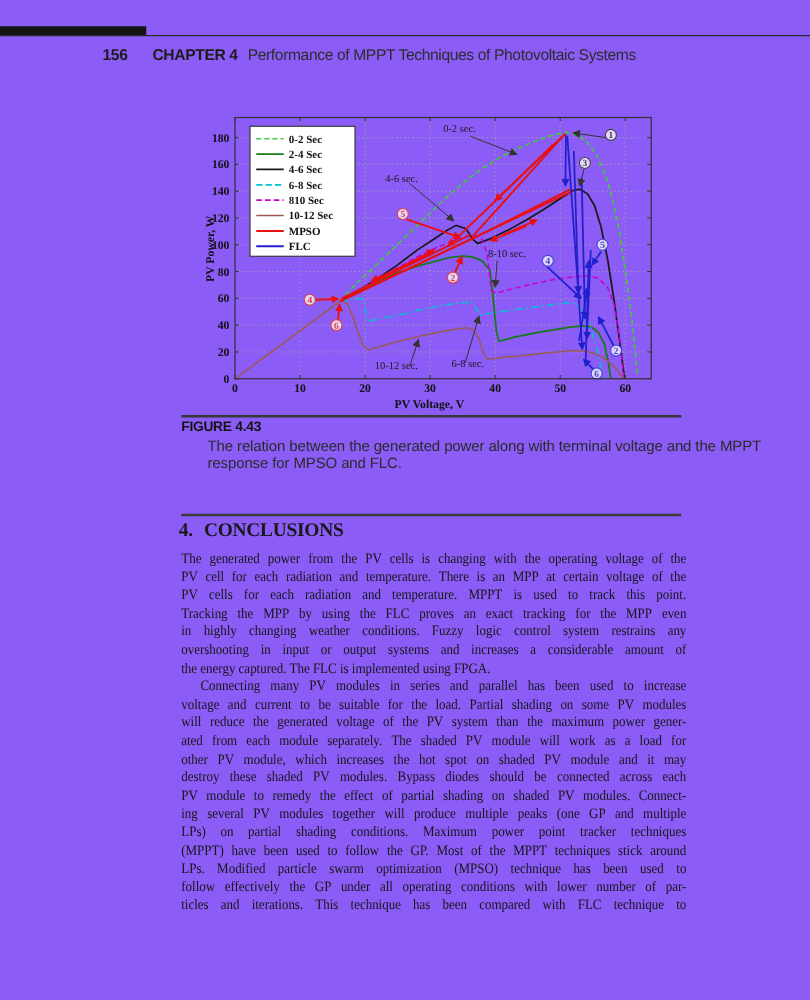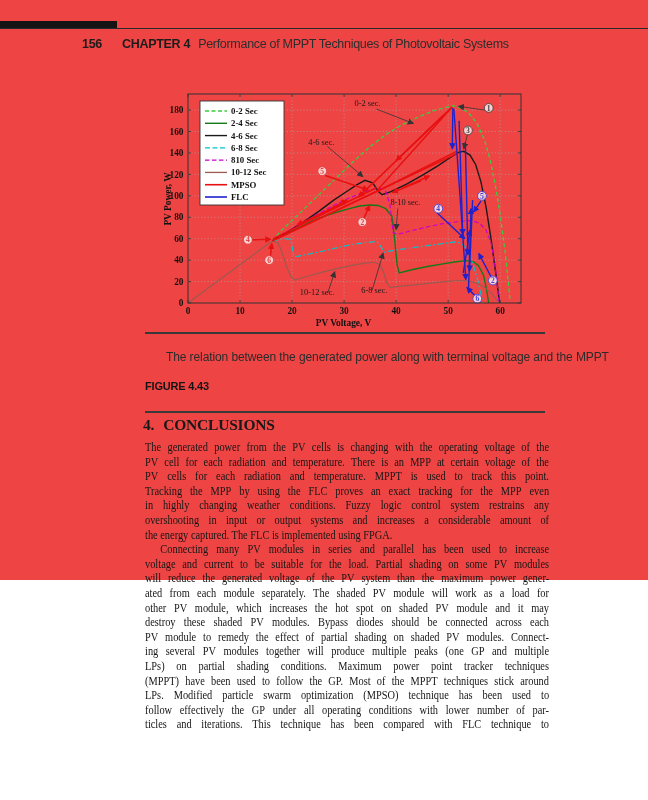--- a/index.html
+++ b/index.html
@@ -5,7 +5,7 @@
   html,body{margin:0;padding:0;}
   body{width:648px;height:800px;background:#ffffff;position:relative;
        font-family:"Liberation Sans",sans-serif;overflow:hidden;}
-  .page{position:absolute;left:0;top:0;width:648px;height:580px;background:#ef4444;}
+  .page{position:absolute;left:0;top:0;width:648px;height:800px;background:#8b5cf6;}
   #topbar{position:absolute;left:0;top:21px;width:117px;height:7px;background:#141414;}
   #hrule{position:absolute;left:0;top:28px;width:648px;height:1.3px;background:#2a2a2a;}
   .header{position:absolute;left:82px;top:37px;font-size:12.5px;letter-spacing:-0.3px;color:#1c1c1c;white-space:nowrap;}

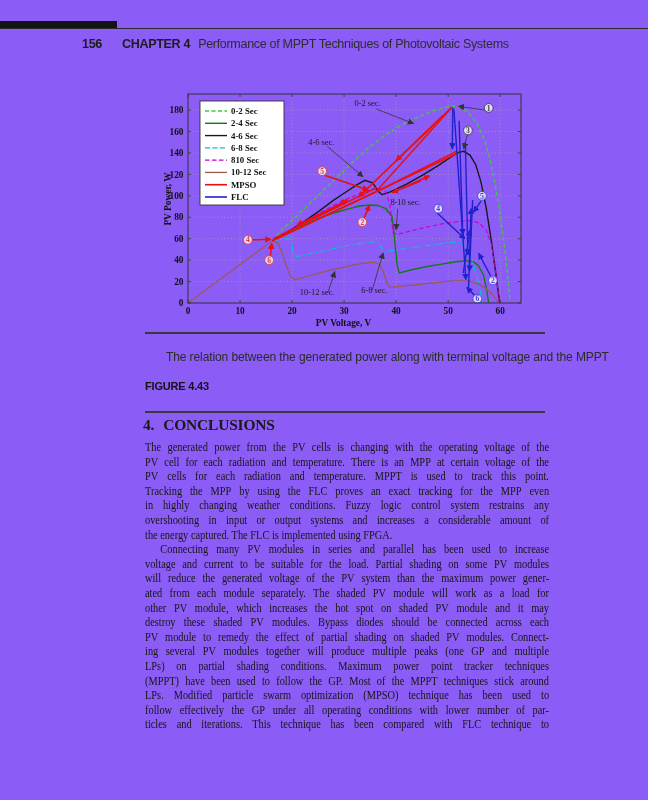--- a/index.html
+++ b/index.html
@@ -15,7 +15,7 @@
   #chart{position:absolute;left:138px;top:85px;}
   #chart text{font-family:"Liberation Serif",serif;}
   #figrule{position:absolute;left:145px;top:332px;width:400px;height:1.6px;background:#383838;}
-  #figlabel{position:absolute;left:145px;top:336px;font-size:11px;font-weight:bold;letter-spacing:-0.2px;color:#141414;margin-top:44px;}
+  #figlabel{position:absolute;left:145px;top:336px;font-size:11px;font-weight:bold;letter-spacing:-0.2px;color:#141414;}
   #caption{position:absolute;left:145px;top:351px;width:412px;font-size:12px;line-height:13.4px;color:#2b2b2b;letter-spacing:-0.1px;margin-left:21px;}
   #secrule{position:absolute;left:145px;top:411px;width:400px;height:1.7px;background:#3a3a3a;}
   #heading{position:absolute;left:143px;top:416px;font-size:15.5px;font-weight:bold;letter-spacing:-0.2px;color:#191919;font-family:Liberation Serif, serif;}

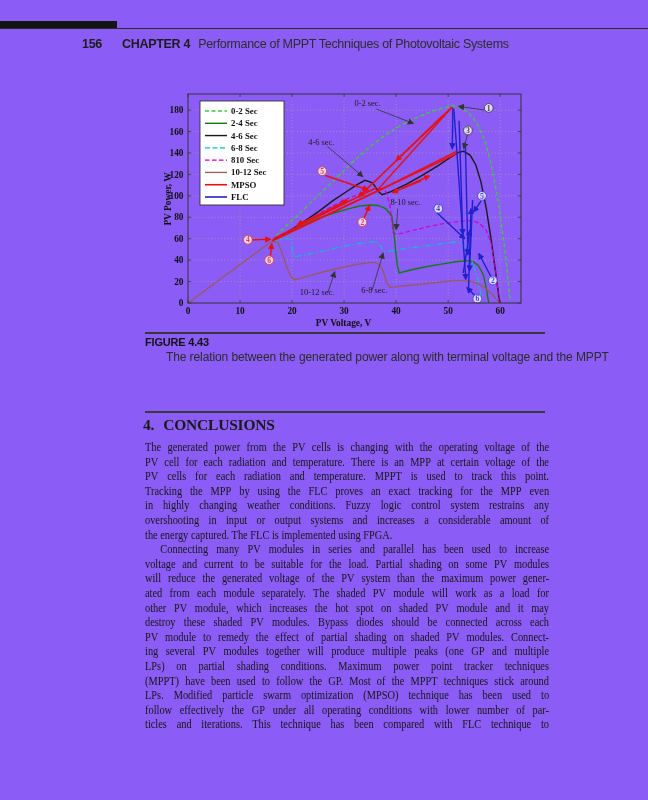--- a/index.html
+++ b/index.html
@@ -222,6 +222,7 @@
   <div id="figlabel">FIGURE 4.43</div>
   <div id="caption">
       <div class="capline">The relation between the generated power along with terminal voltage and the MPPT</div>
+      <div class="capline">response for MPSO and FLC.</div>
     </div>
 
   <div id="secrule"></div>

